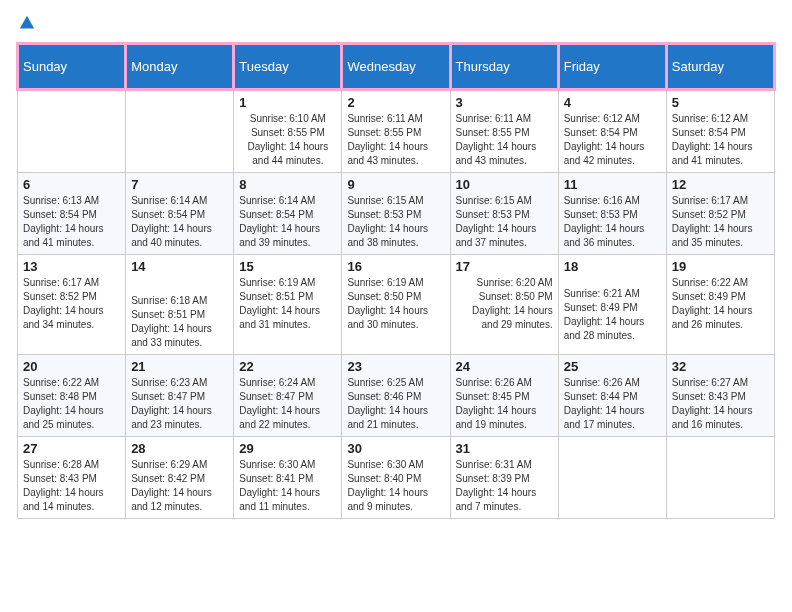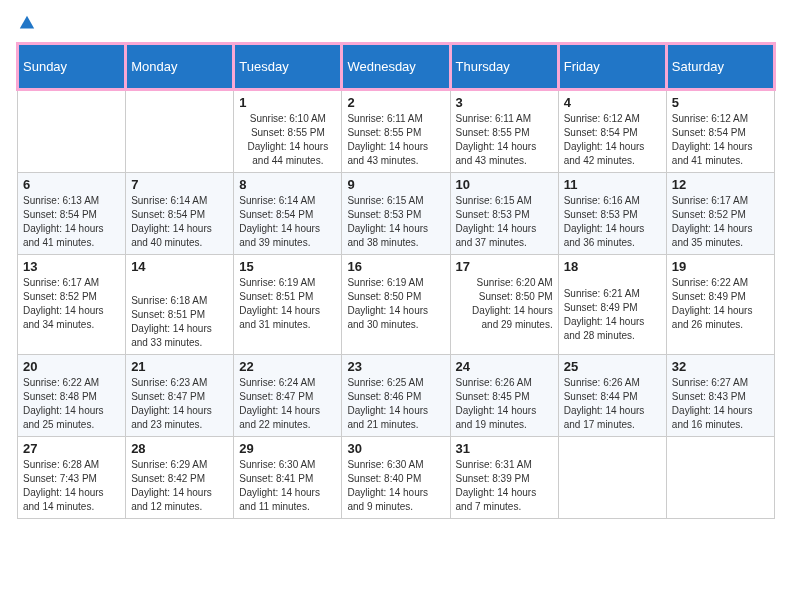--- a/index.html
+++ b/index.html
@@ -293,7 +293,7 @@
         <td>
           <span class="day-number">27</span>
           <div class="cell-info" style="white-space: pre-line;">Sunrise: 6:28 AM
-Sunset: 7:43 PM
+Sunset: 8:43 PM
 Daylight: 14 hours and 14 minutes.</div>
         </td>
         <td>

